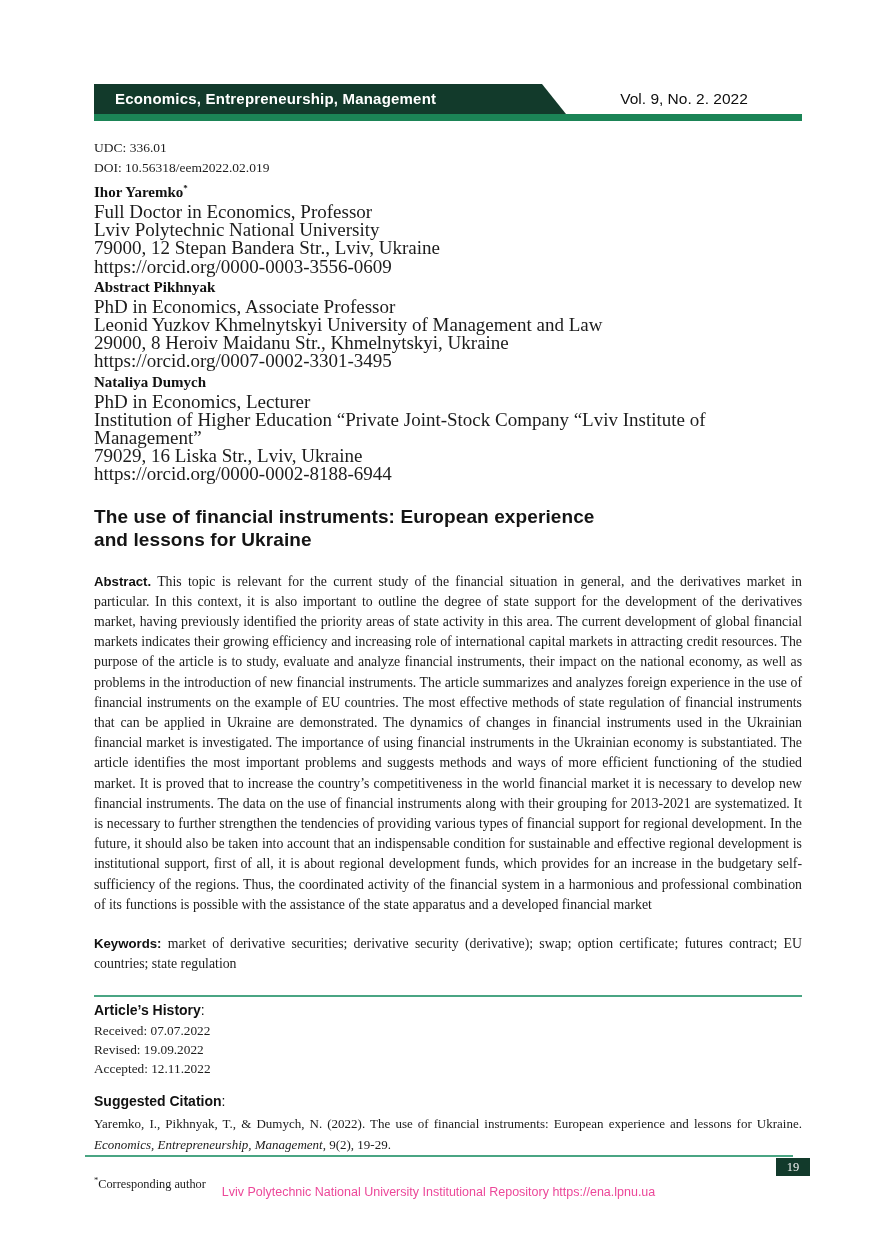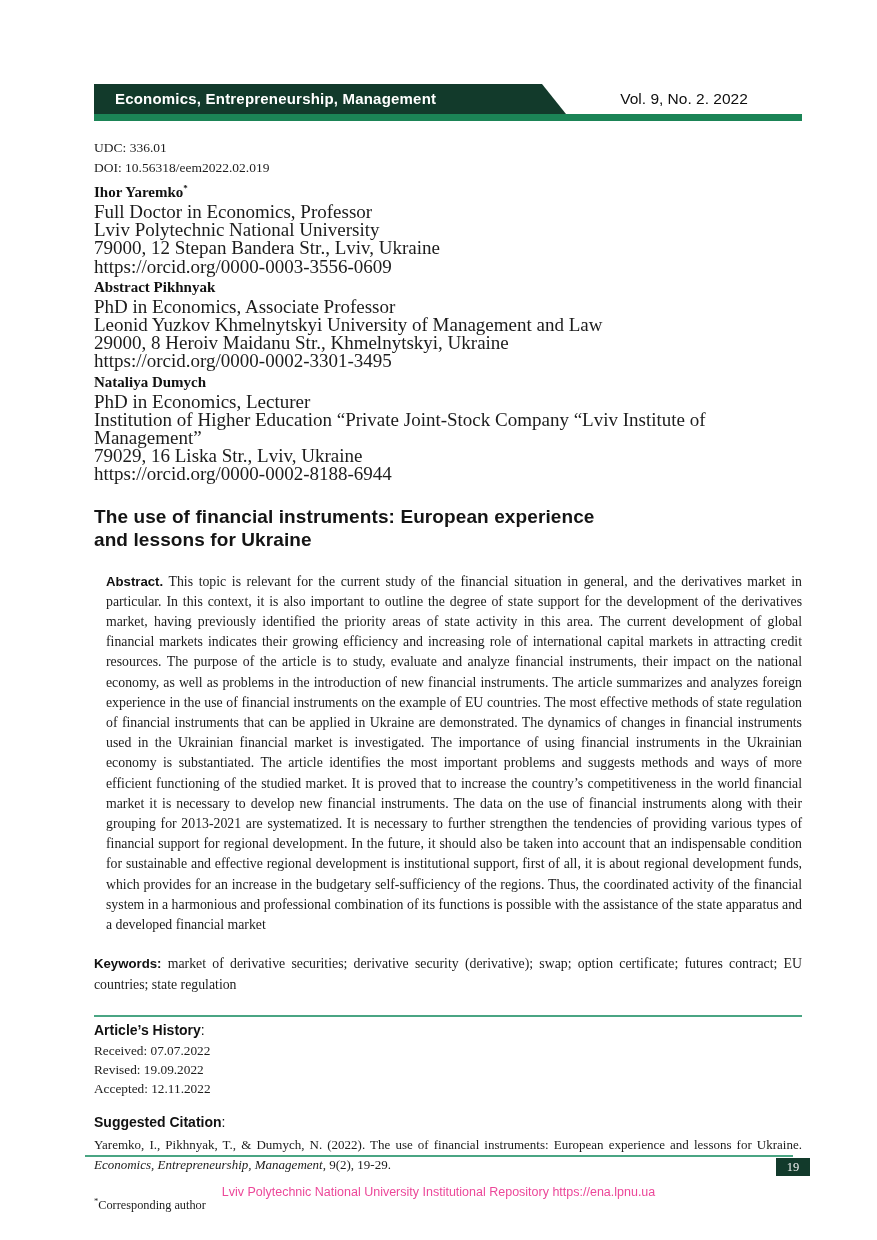--- a/index.html
+++ b/index.html
@@ -133,7 +133,7 @@
       <div class="line">PhD in Economics, Associate Professor</div>
       <div class="line">Leonid Yuzkov Khmelnytskyi University of Management and Law</div>
       <div class="line">29000, 8 Heroiv Maidanu Str., Khmelnytskyi, Ukraine</div>
-      <div class="line">https://orcid.org/0000-0002-3301-3495</div>
+      <div class="line">https://orcid.org/0007-0002-3301-3495</div>
     </div>
 
     <div class="author">

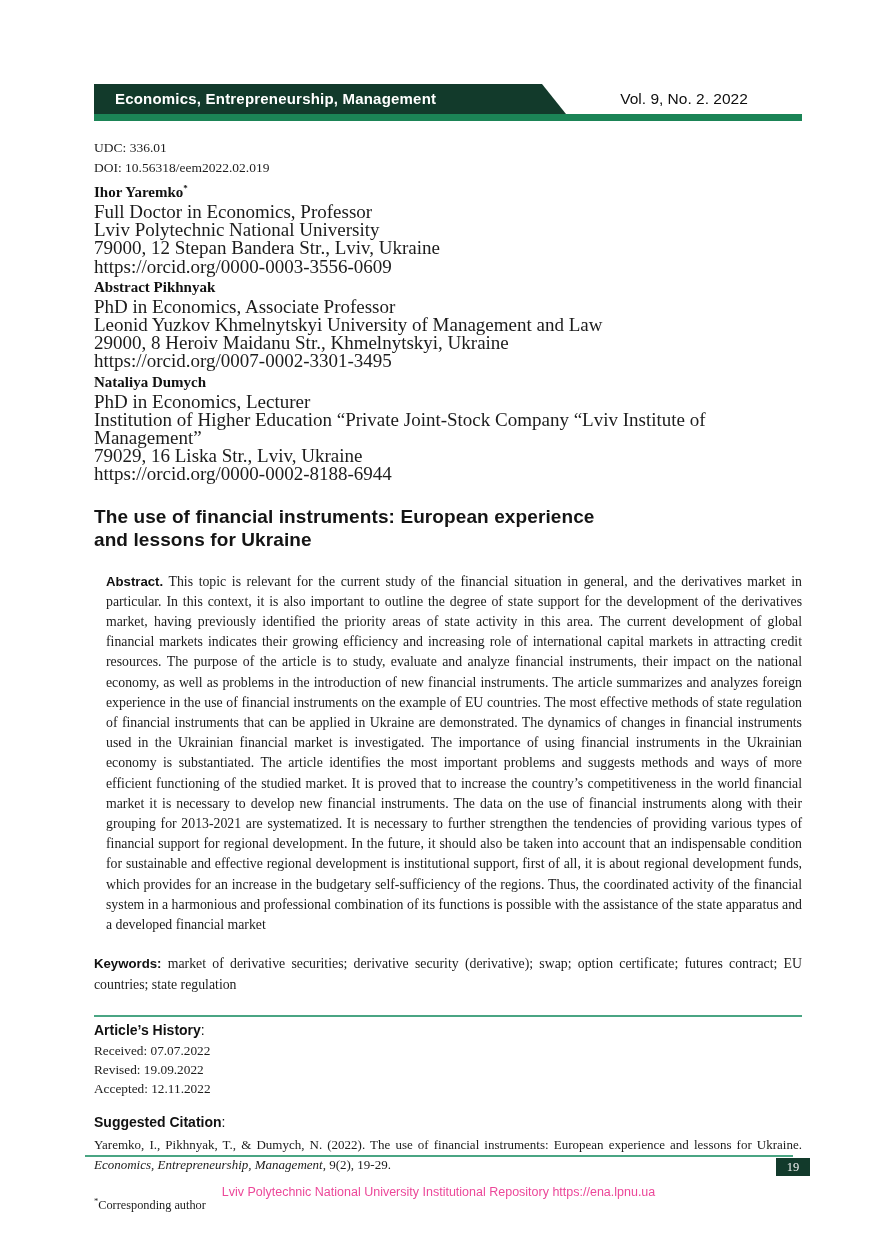--- a/index.html
+++ b/index.html
@@ -56,7 +56,7 @@
     font-size:13.8px; line-height:20.2px;
     text-align:justify; color:#1b1b1b;
   }
-  .abstract { margin:20px 0 0 12px; }
+  .abstract { margin:20px 0 0 0; }
   .keywords { margin:19px 0 0 0; }
   .slabel {
     font-family:"Liberation Sans", sans-serif;

